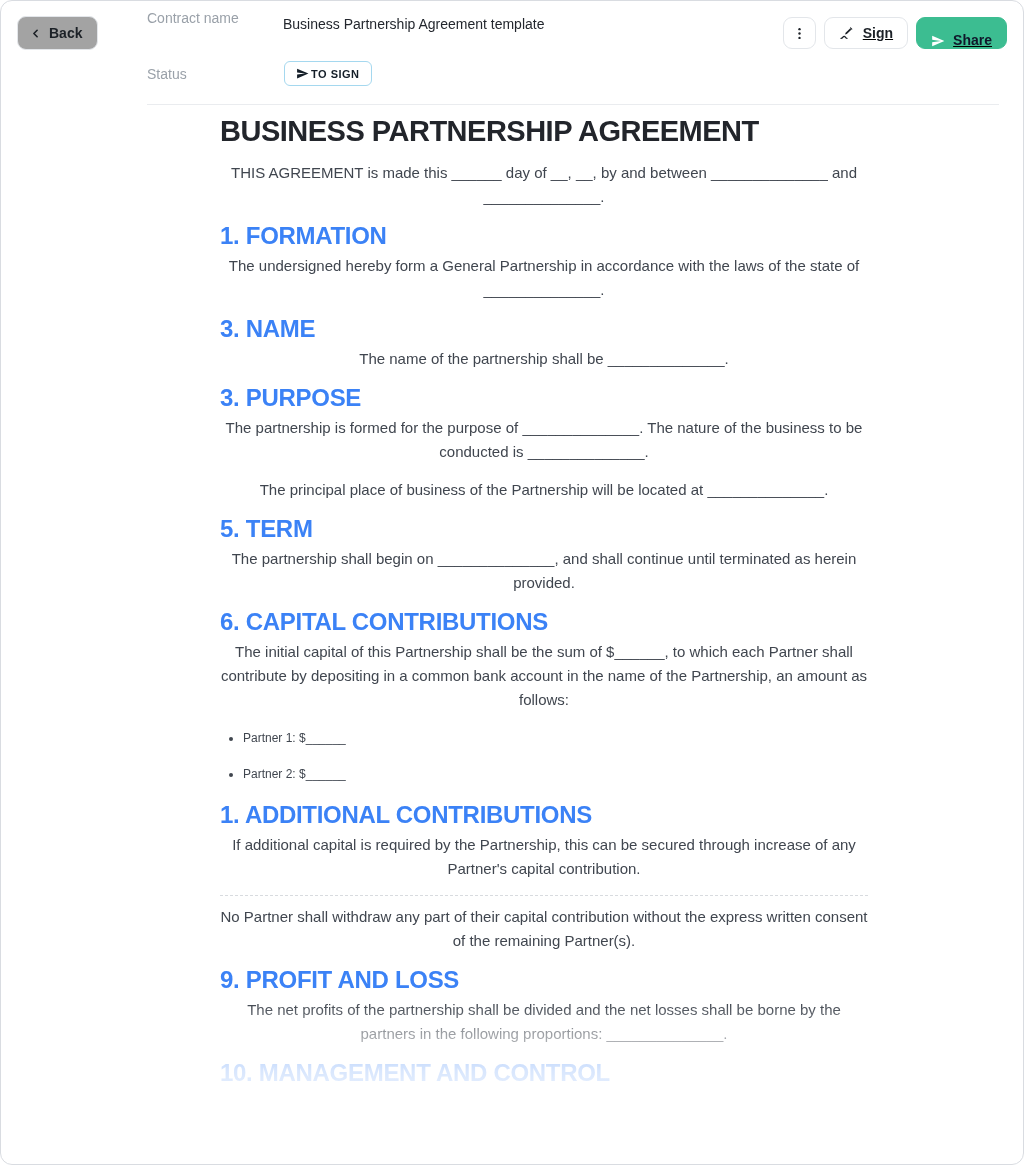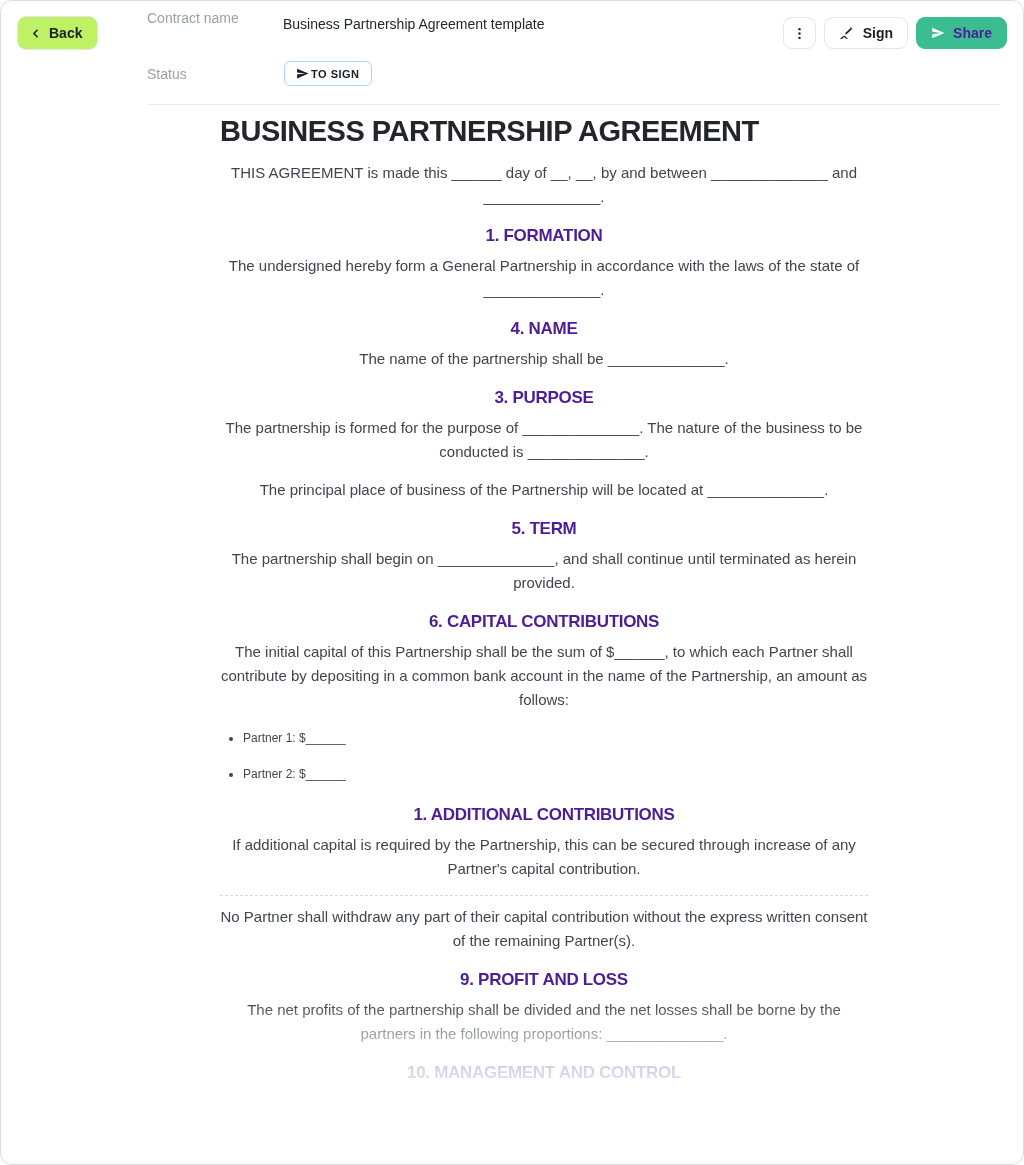--- a/index.html
+++ b/index.html
@@ -20,7 +20,7 @@
     position:absolute; left:16px; top:15px; height:34px;
     display:inline-flex; align-items:center; gap:7px;
     padding:0 15px 0 11px; box-sizing:border-box;
-    background:#bef264; border:1px solid #e3e6ea; border-radius:9px;
+    background:#a3a3a3; border:1px solid #e3e6ea; border-radius:9px;
     font-family:inherit; font-size:14px; font-weight:600; color:#1c2127;
     cursor:pointer;
   }

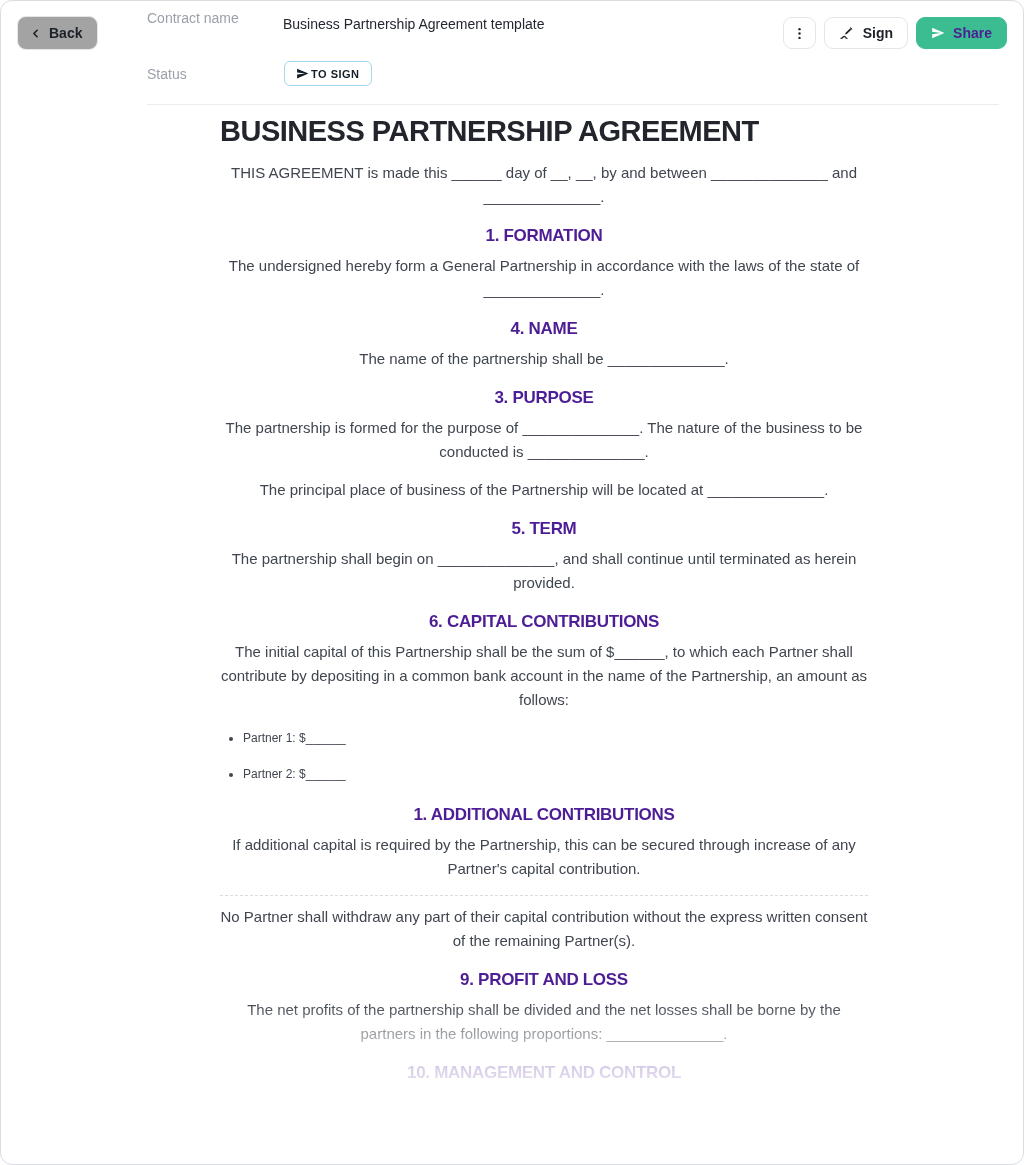--- a/index.html
+++ b/index.html
@@ -36,7 +36,7 @@
     border:1px solid var(--badge-border,#a5d8ef); border-radius:6px;
     font-size:11px; font-weight:700; letter-spacing:.5px; color:#141e28;
   }
-  .actions { position:absolute; top:16px; right:16px; display:flex; gap:8px; }
+  .actions { position:absolute; top:16px; right:16px; display:flex; gap:8px;text-decoration:underline; }
   .icon-btn {
     width:33px; height:32px; box-sizing:border-box;
     display:flex; align-items:center; justify-content:center;

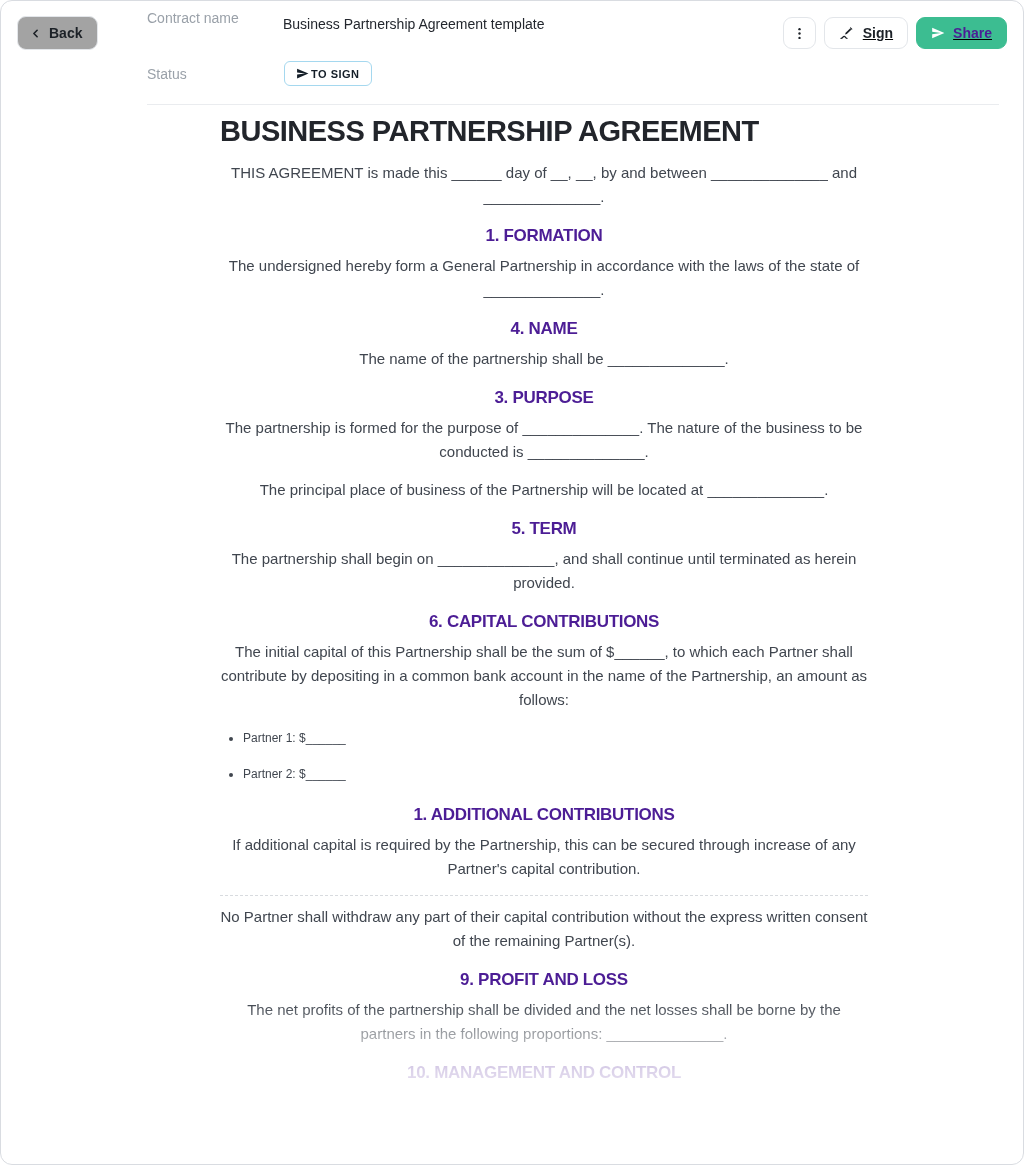--- a/index.html
+++ b/index.html
@@ -52,7 +52,8 @@
   }
   .btn-share {
     background:var(--accent-green,#3cbd91); border-color:var(--accent-green,#3cbd91);
-    color:#4c1d95;
+    color:#0f172a;
+    align-items:flex-end;
   }
   .header-divider {
     position:absolute; left:146px; right:24px; top:103px;

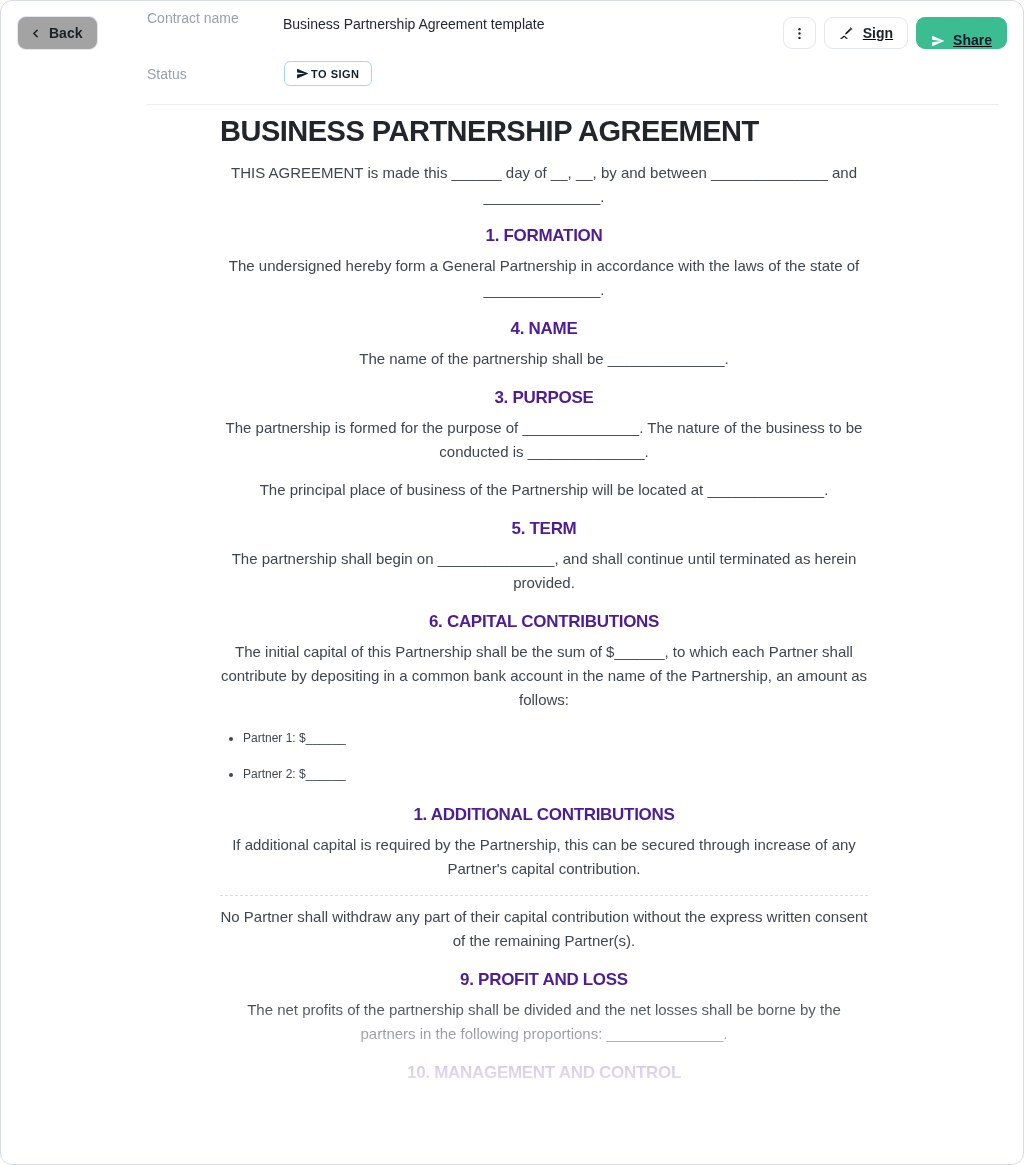--- a/index.html
+++ b/index.html
@@ -67,8 +67,8 @@
     letter-spacing:-0.5px; color:#22252b;
   }
   .doc h2 {
-    margin:12px 0 6px; font-size:17px; line-height:25px; font-weight:800;
-    letter-spacing:-0.3px; color:#4c1d95;text-align:center;
+    margin:12px 0 6px; font-size:24px; line-height:25px; font-weight:800;
+    letter-spacing:-0.3px; color:#3b82f6;
   }
   .doc p { margin:0 0 14px; font-size:15px; line-height:24px; color:#40464f;text-align:center; }
   .doc ul { margin:0 0 16px; padding-left:23px; }

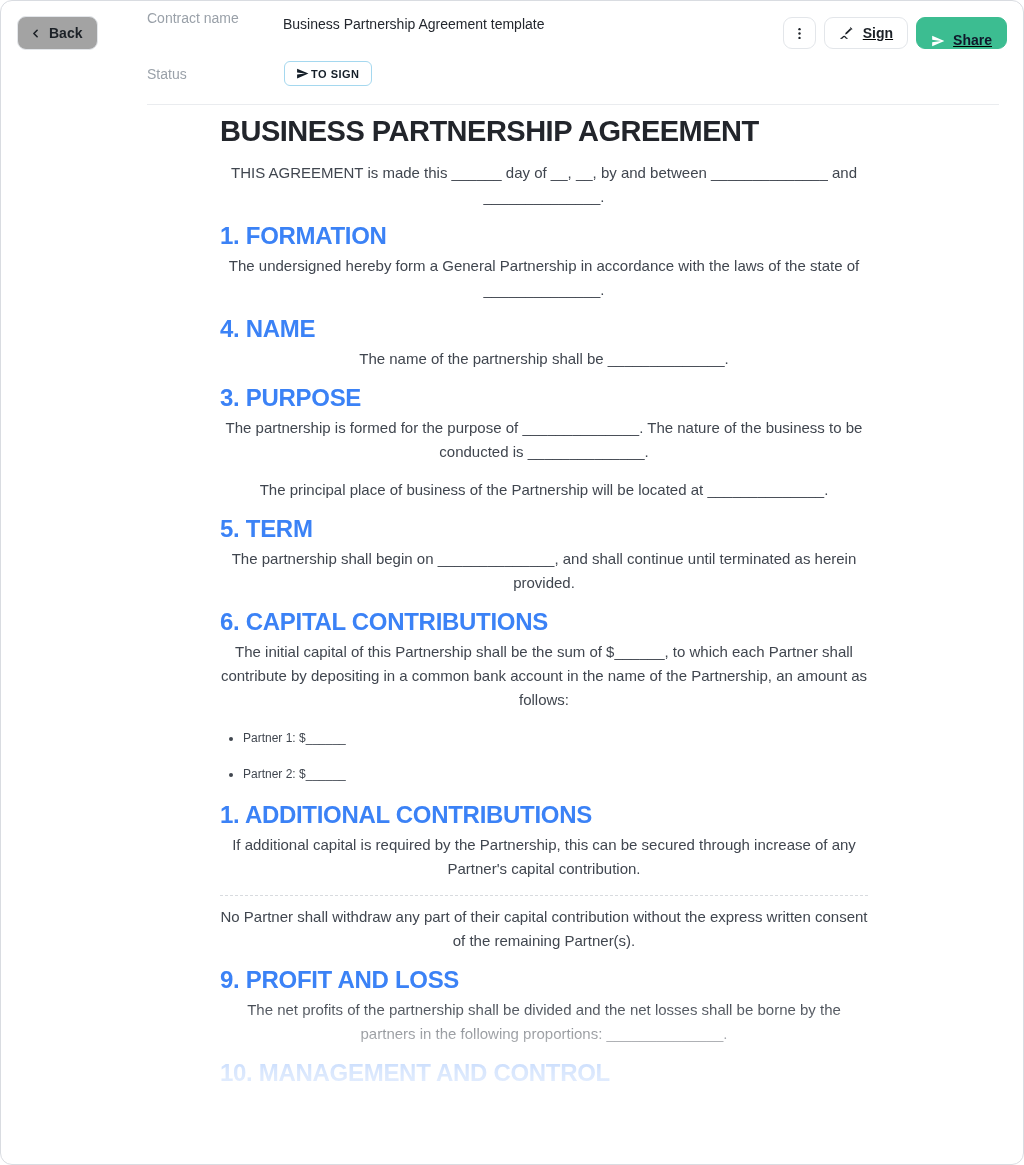--- a/index.html
+++ b/index.html
@@ -154,7 +154,7 @@
     <div id="sections">
         <h2>1. FORMATION</h2>
         <p>The undersigned hereby form a General Partnership in accordance with the laws of the state of ______________.</p>
-        <h2>4. NAME</h2>
+        <h2>3. NAME</h2>
         <p>The name of the partnership shall be ______________.</p>
         <h2>3. PURPOSE</h2>
         <p>The partnership is formed for the purpose of ______________. The nature of the business to be conducted is ______________.</p>

